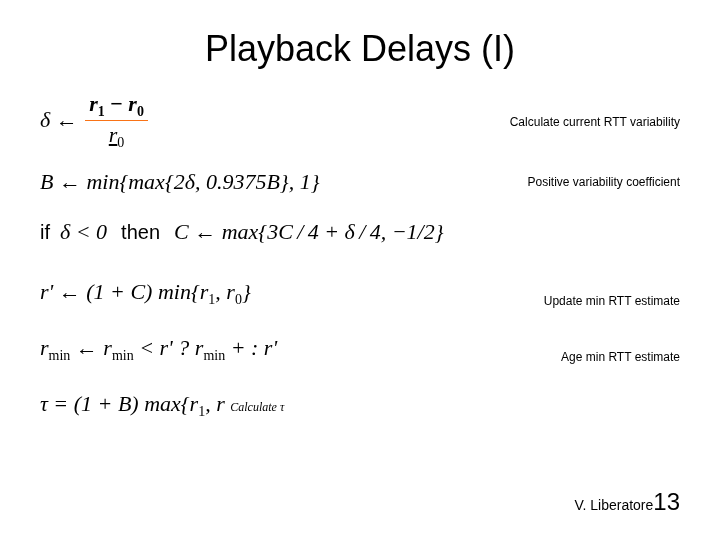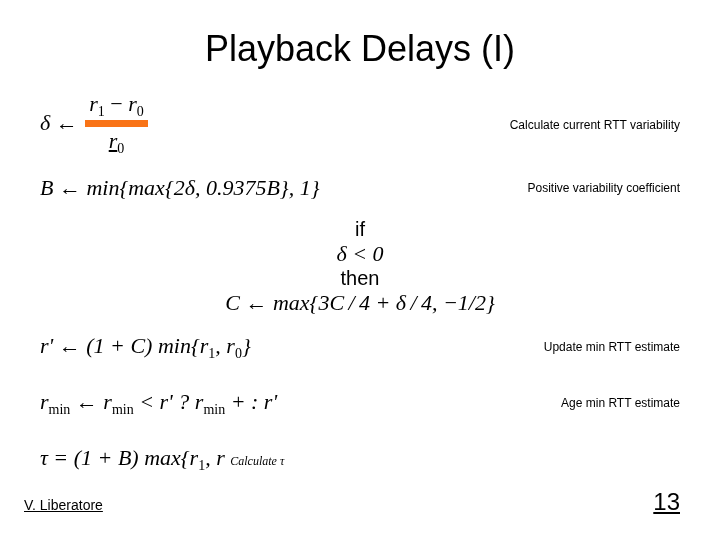--- a/index.html
+++ b/index.html
@@ -53,9 +53,10 @@
   }
   .frac .num {
     display: block;
-    border-bottom: 7px solid #f97316;
+    border-bottom: 1px solid #f97316;
     padding: 0 4px;
     line-height: 1.1;
+    font-weight: bold;
   }
   .frac .den {
     display: block;

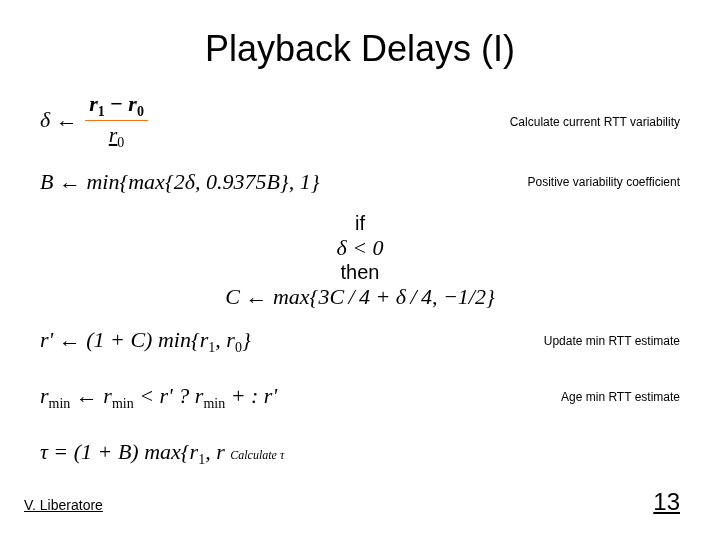--- a/index.html
+++ b/index.html
@@ -81,7 +81,7 @@
     font-size: 20px;
   }
   .row2 .annot { padding-right: 0; }
-  .row3 { min-height: 40px; flex-direction: column; }
+  .row3 { min-height: 40px; }
   .row4, .row5, .row6 { min-height: 50px; }
   .footer {
     position: absolute;

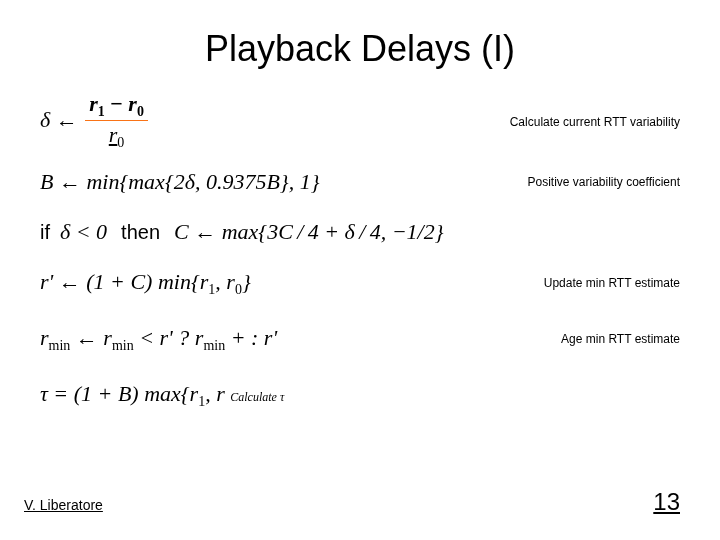--- a/index.html
+++ b/index.html
@@ -82,7 +82,7 @@
   }
   .row2 .annot { padding-right: 0; }
   .row3 { min-height: 40px; }
-  .row4, .row5, .row6 { min-height: 50px; }
+  .row4, .row5, .row6 { min-height: 50px; align-items: flex-end; }
   .footer {
     position: absolute;
     left: 24px;

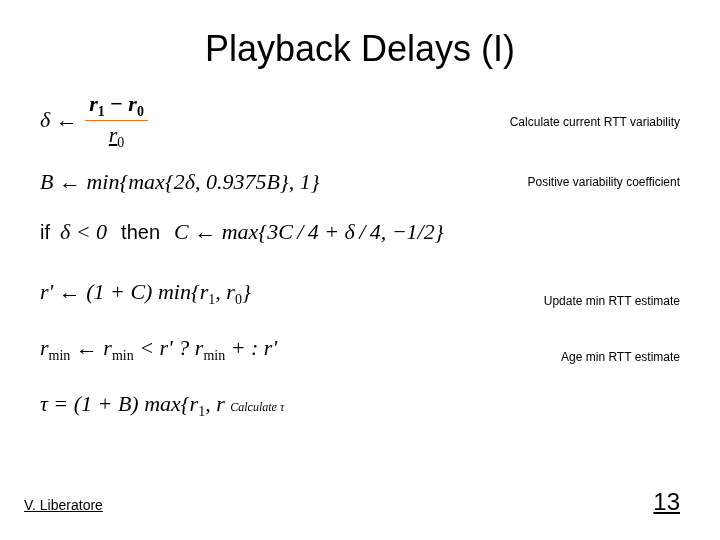--- a/index.html
+++ b/index.html
@@ -89,10 +89,9 @@
     right: 40px;
     bottom: 24px;
     display: flex;
-    justify-content: space-between;
+    justify-content: flex-end;
     align-items: baseline;
     font-size: 14px;
-    text-decoration: underline;
   }
   .footer .center {
     position: absolute;

